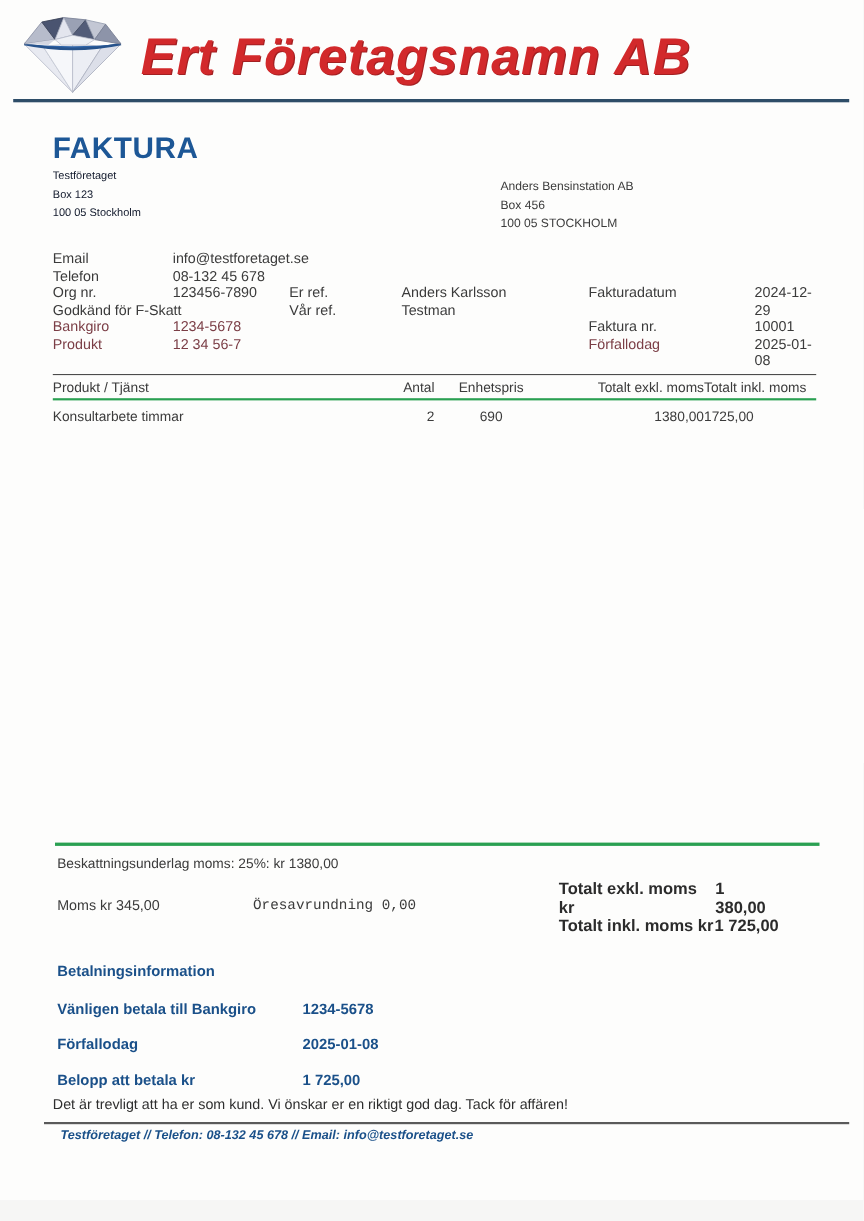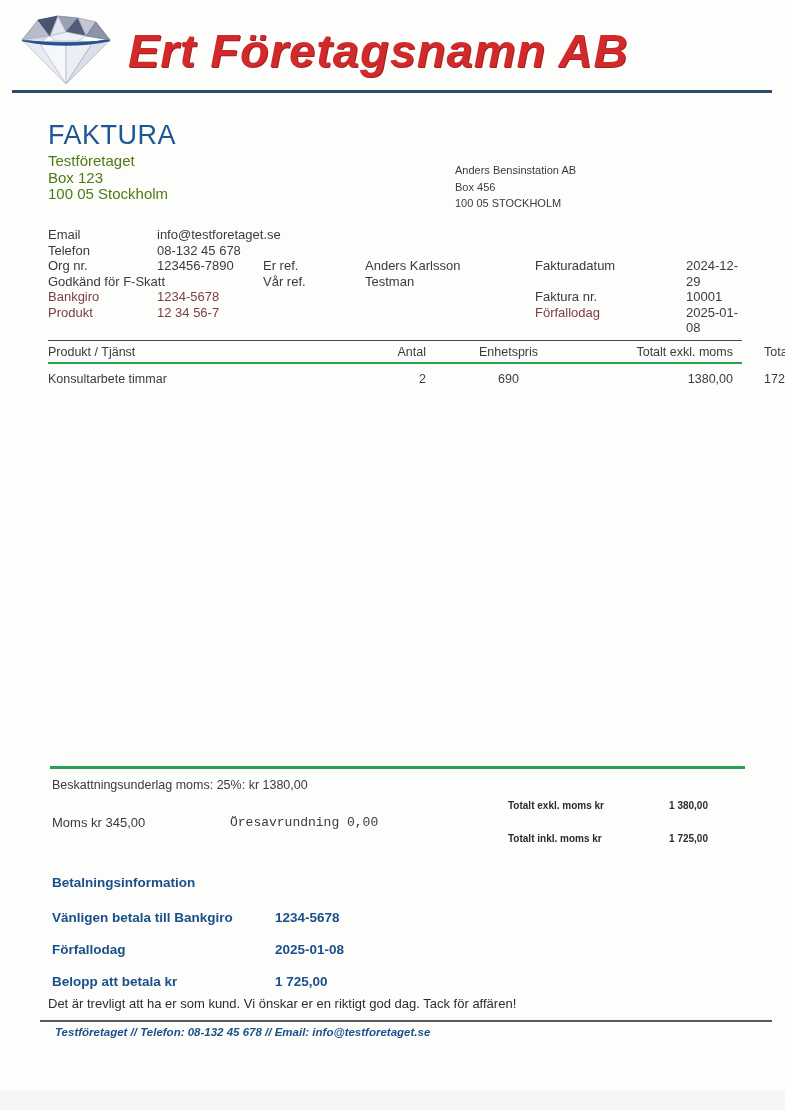--- a/index.html
+++ b/index.html
@@ -26,7 +26,7 @@
   }
   .header-rule{position:absolute;left:12px;top:90px;width:760px;height:3px;background:#2e4d68;}
   
-  .faktura-title{position:absolute;left:48px;top:120px;font-size:27px;font-weight:normal;color:#1d5796;letter-spacing:.5px;}
+  .faktura-title{position:absolute;left:48px;top:120px;font-size:27px;font-weight:bold;color:#1d5796;letter-spacing:.5px;}
   .sender{position:absolute;left:48px;top:153px;font-size:15px;line-height:16.5px;color:#4d7c0f;}
   .recipient{position:absolute;left:455px;top:162px;font-size:11px;line-height:16.5px;color:#3b3b3b;}
   

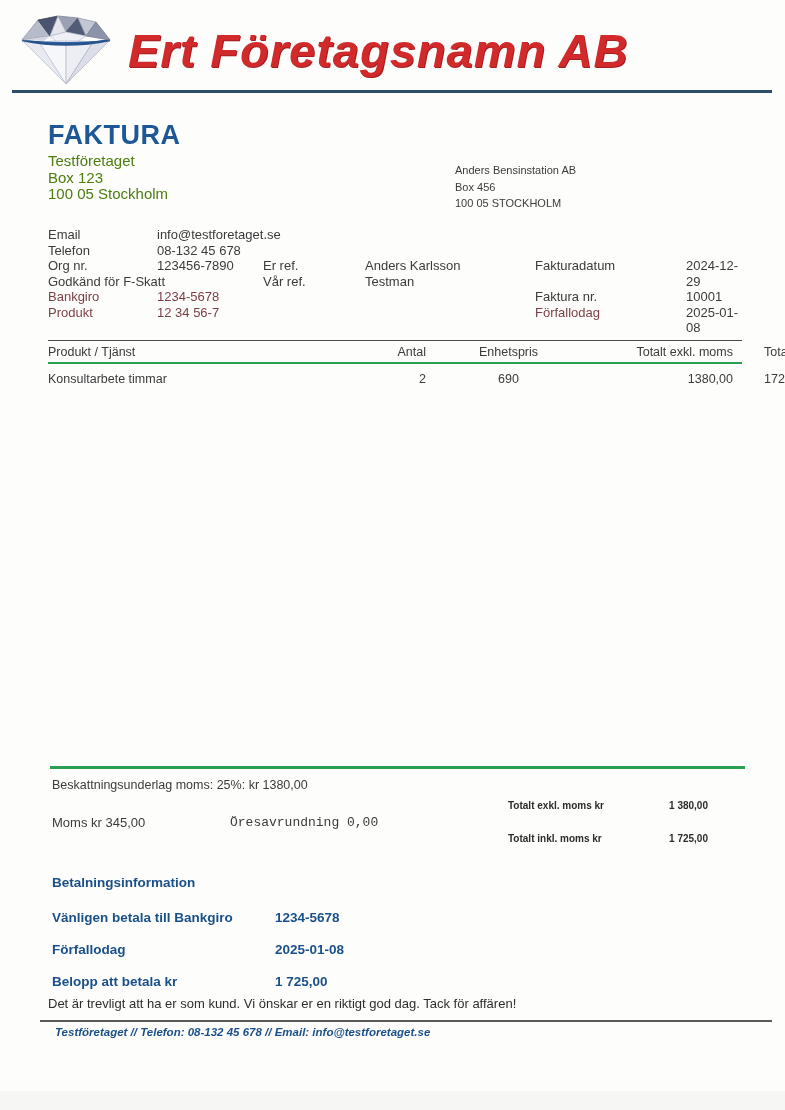--- a/index.html
+++ b/index.html
@@ -27,7 +27,7 @@
   .header-rule{position:absolute;left:12px;top:90px;width:760px;height:3px;background:#2e4d68;}
   
   .faktura-title{position:absolute;left:48px;top:120px;font-size:27px;font-weight:bold;color:#1d5796;letter-spacing:.5px;}
-  .sender{position:absolute;left:48px;top:153px;font-size:15px;line-height:16.5px;color:#4d7c0f;}
+  .sender{position:absolute;left:48px;top:153px;font-size:10px;line-height:16.5px;color:#0f172a;}
   .recipient{position:absolute;left:455px;top:162px;font-size:11px;line-height:16.5px;color:#3b3b3b;}
   
   .info-zone{position:absolute;left:48px;top:227px;width:700px;font-size:13px;line-height:15.5px;color:#3b3b3b;}

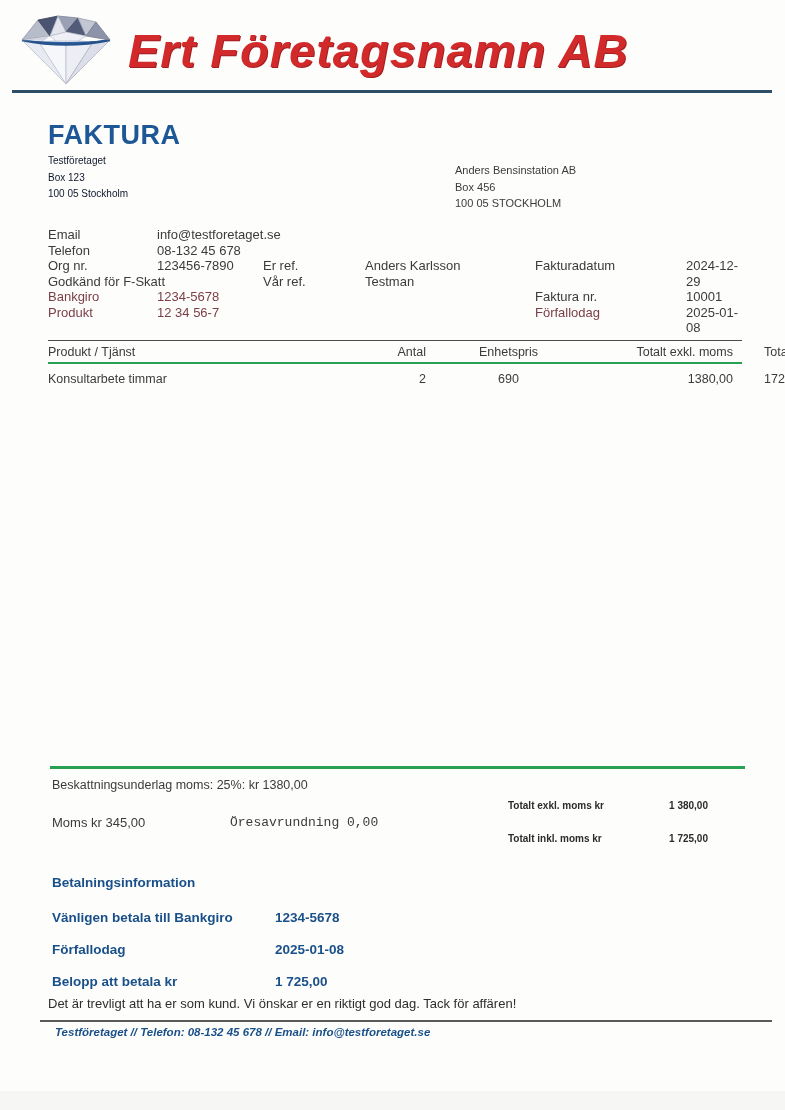--- a/index.html
+++ b/index.html
@@ -40,7 +40,7 @@
   .meta .k{flex:0 0 107px;}
   
   .items{position:absolute;left:48px;top:340px;width:694px;font-size:12.5px;}
-  .items .grid{display:grid;grid-template-columns:250px 97px 103px 142px 102px;gap:31px;}
+  .items .grid{display:grid;grid-template-columns:250px 97px 103px 142px 102px;}
   .items .c1{text-align:left;}
   .items .c2{text-align:right;}
   .items .c3{text-align:center;}

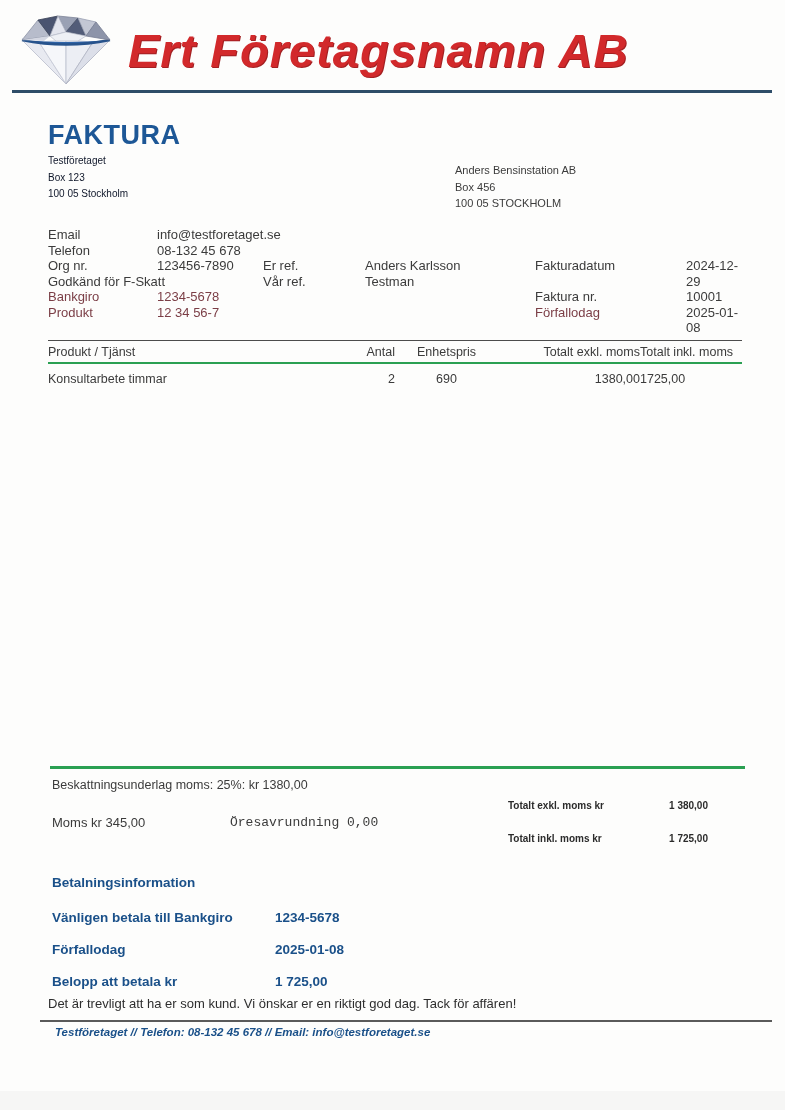--- a/index.html
+++ b/index.html
@@ -53,7 +53,7 @@
   .taxbase{position:absolute;left:52px;top:778px;font-size:12.5px;color:#3b3b3b;}
   .moms-line{position:absolute;left:52px;top:815px;font-size:13px;color:#3b3b3b;}
   .rounding-line{position:absolute;left:230px;top:815px;font-size:13px;color:#3b3b3b;font-family:Liberation Mono, monospace;}
-  .grand{position:absolute;left:508px;width:200px;font-weight:bold;font-size:10px;color:#2b2b2b;display:flex;justify-content:space-between;}
+  .grand{position:absolute;left:508px;width:200px;font-weight:bold;font-size:15px;color:#2b2b2b;display:flex;justify-content:space-between;}
   .grand.excl{top:800px;}
   .grand.incl{top:833px;}
   

